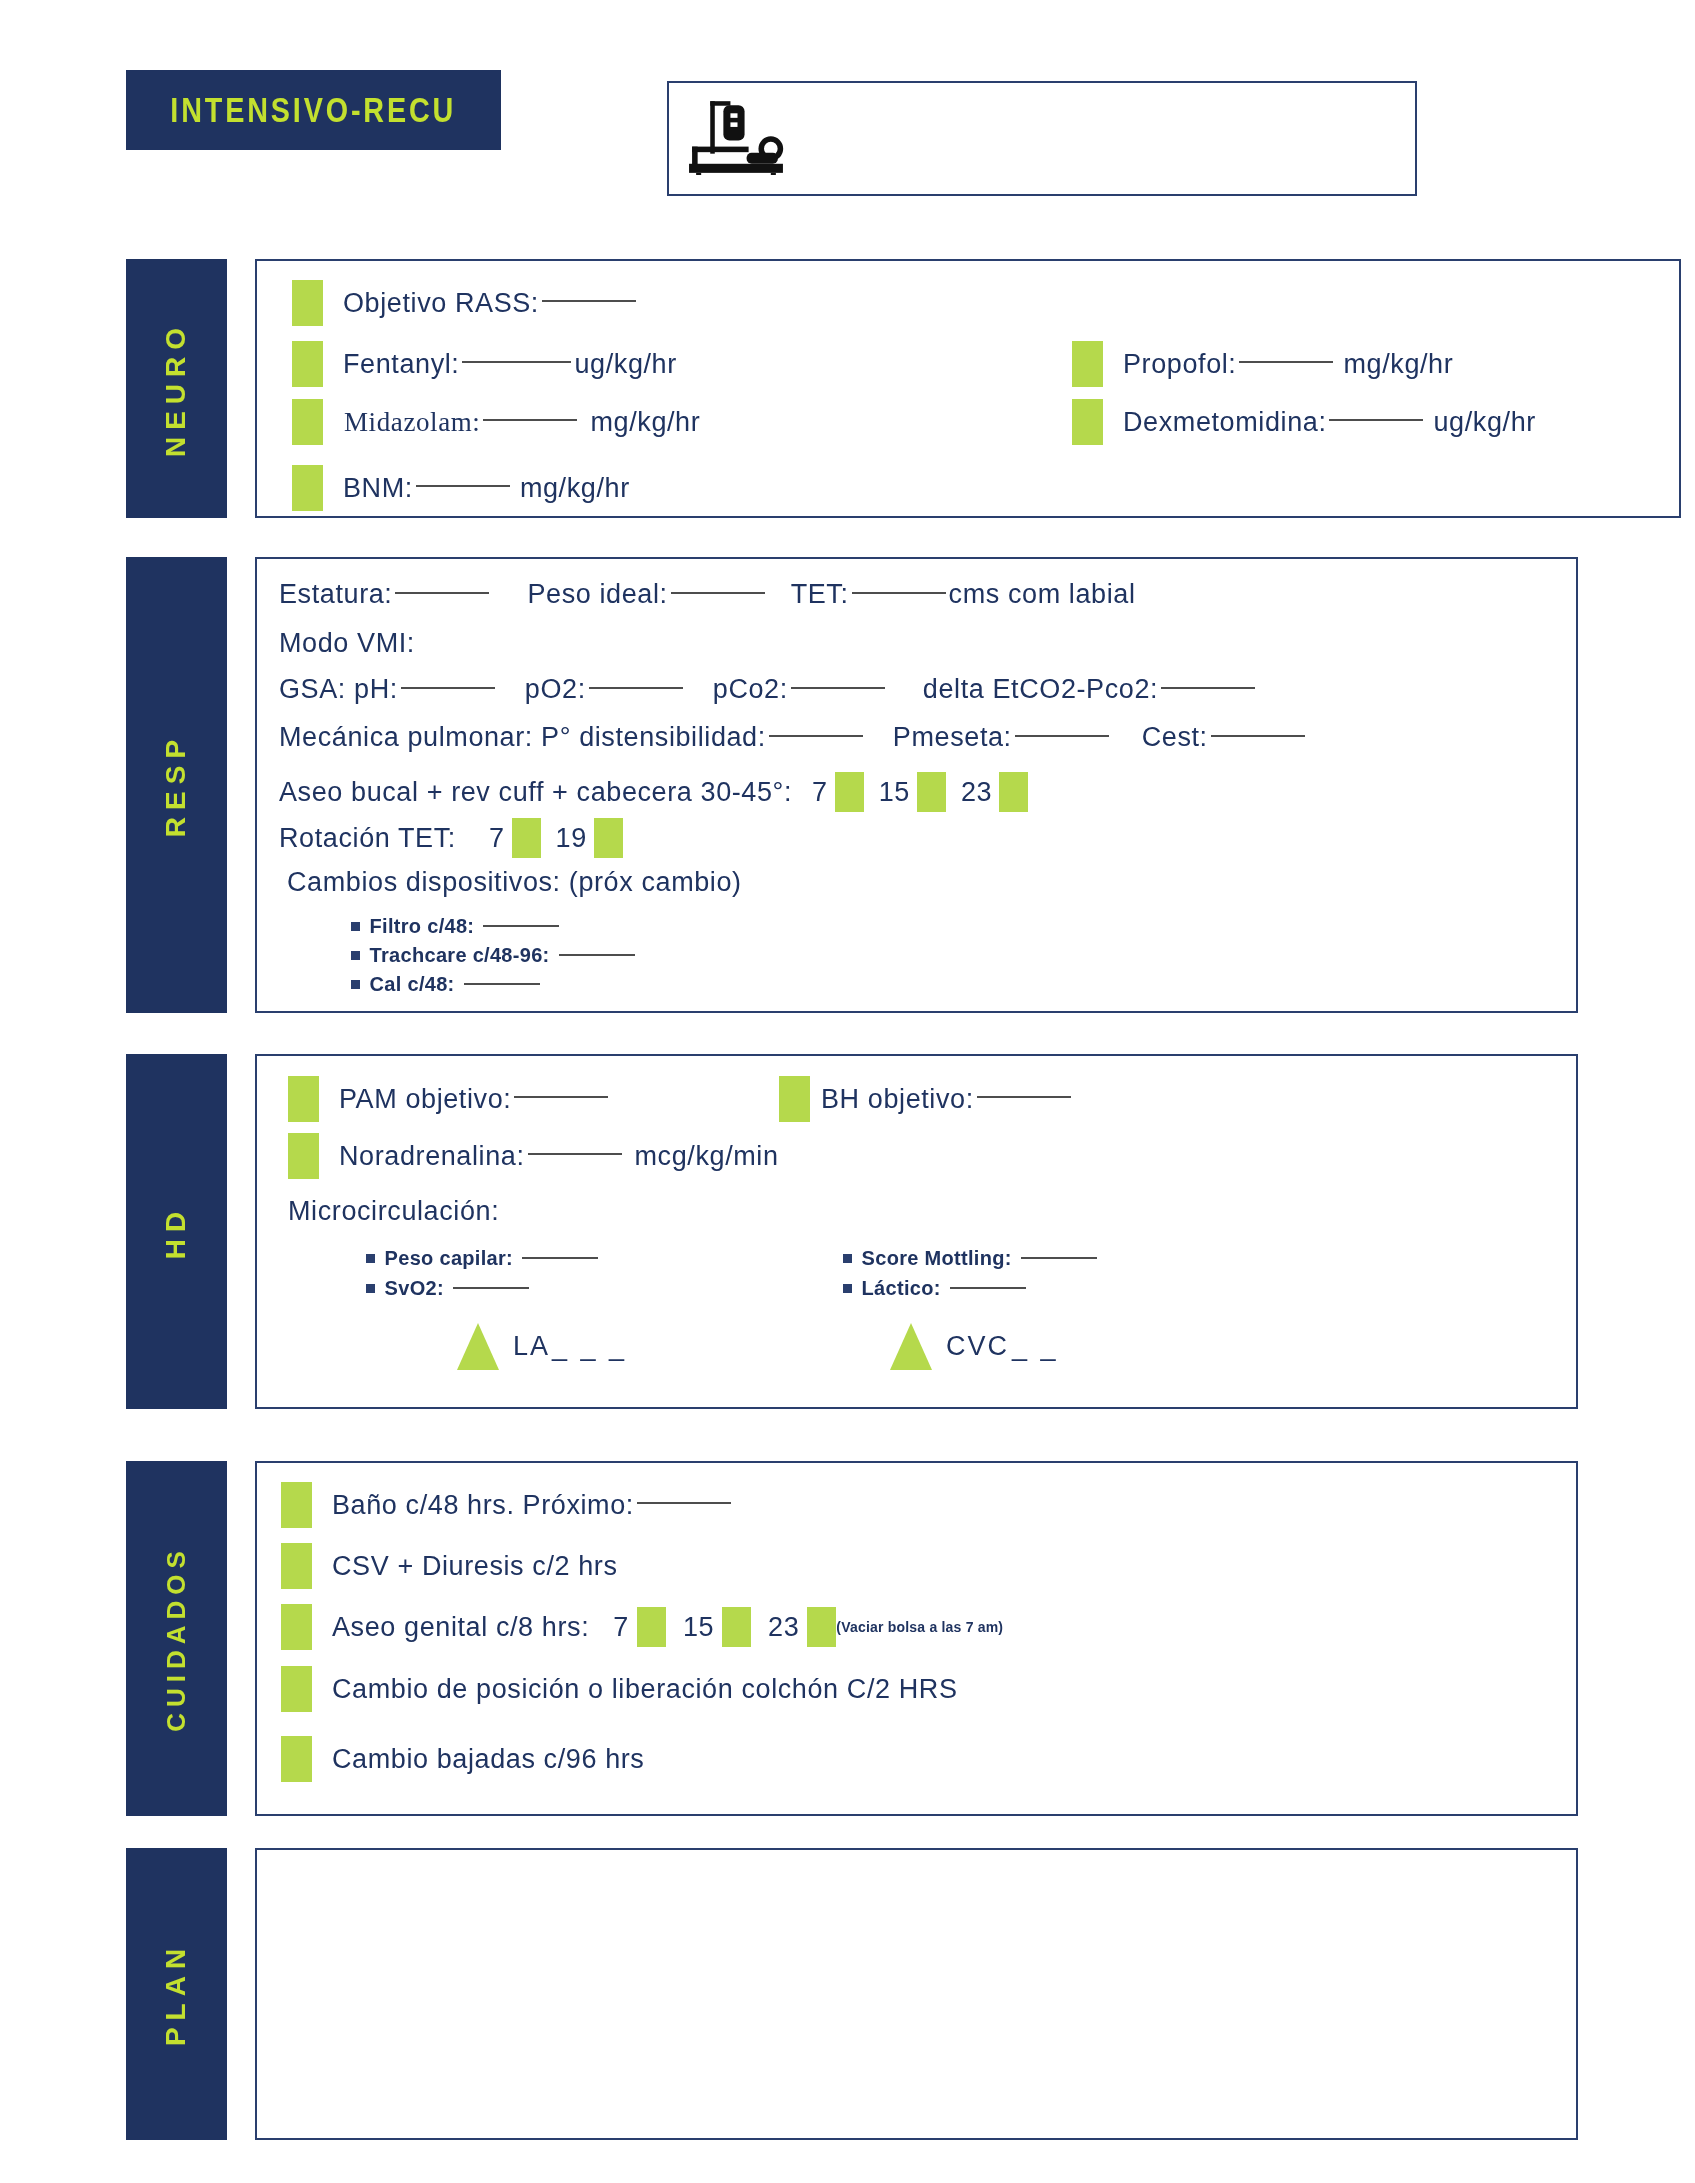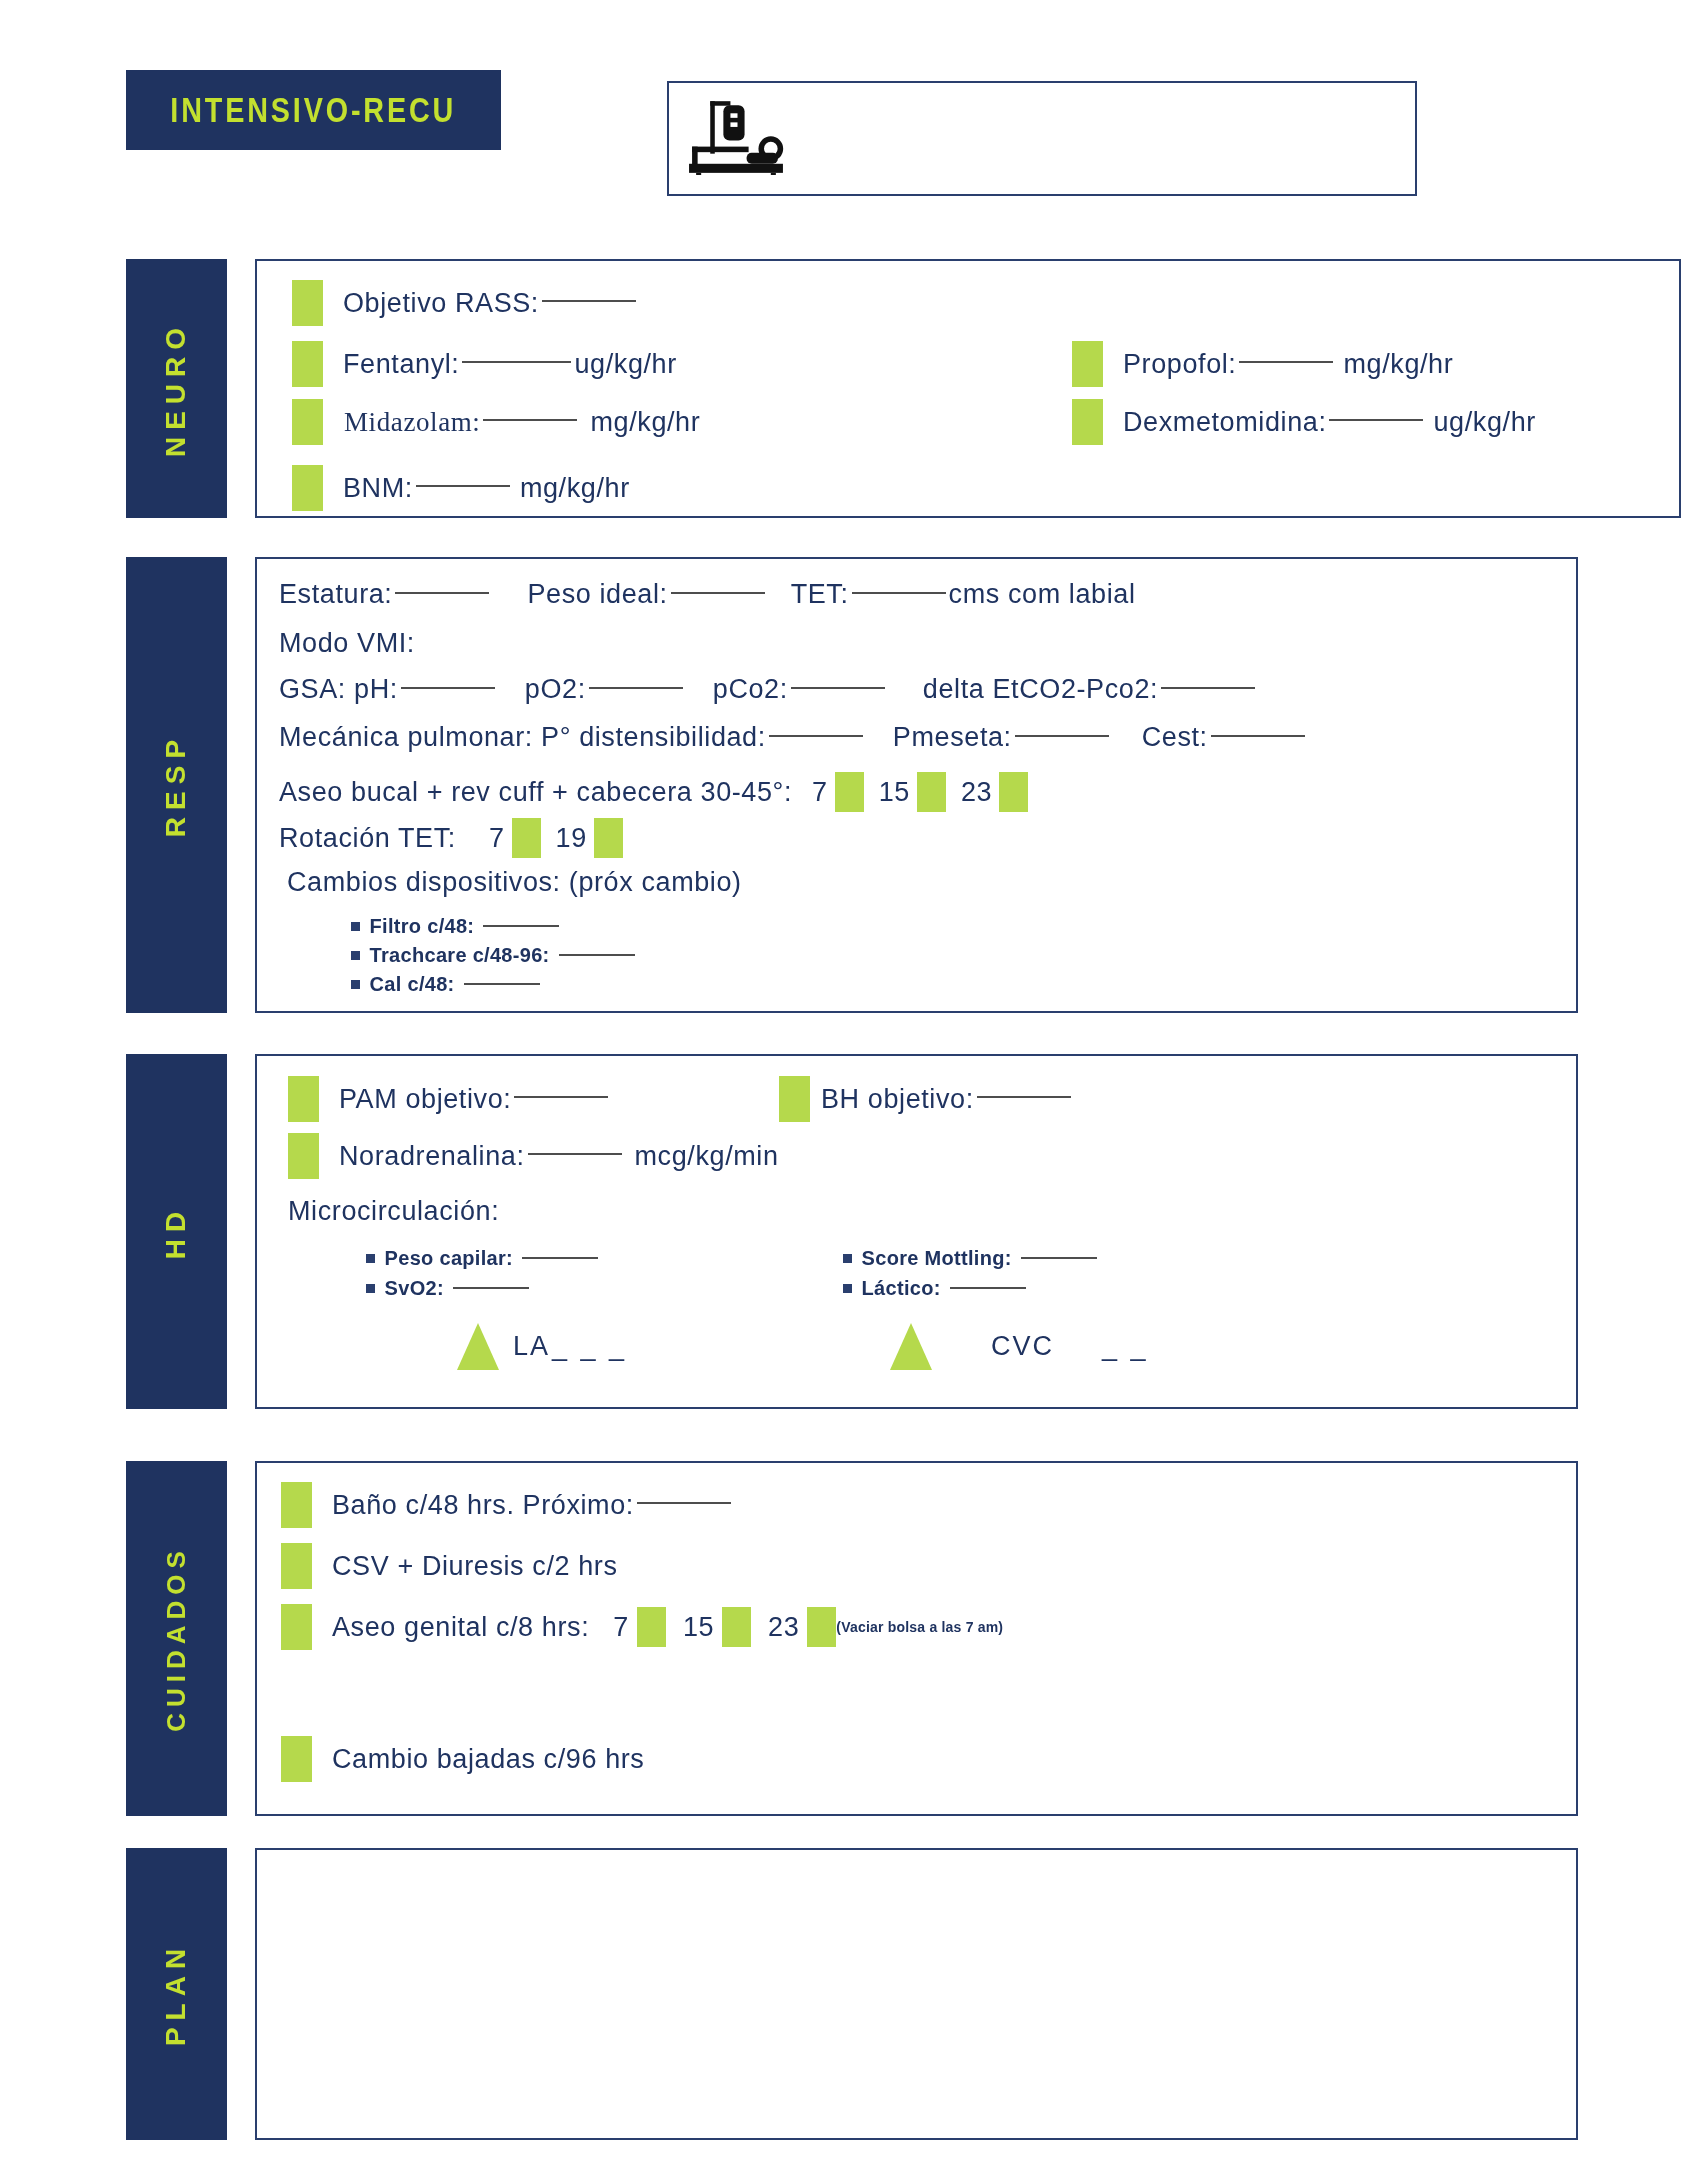--- a/index.html
+++ b/index.html
@@ -407,7 +407,7 @@
         <span class="txt" style="margin-left:2px;letter-spacing:3px;">_ _ _</span>
       </div>
 
-      <div class="abs bullet-row" style="left:633px;top:267px;gap:45px;">
+      <div class="abs bullet-row" style="left:633px;top:267px;">
         <span class="tri"></span>
         <span class="txt" style="margin-left:14px;letter-spacing:2px;">CVC</span>
         <span class="txt" style="margin-left:3px;letter-spacing:3px;">_ _</span>

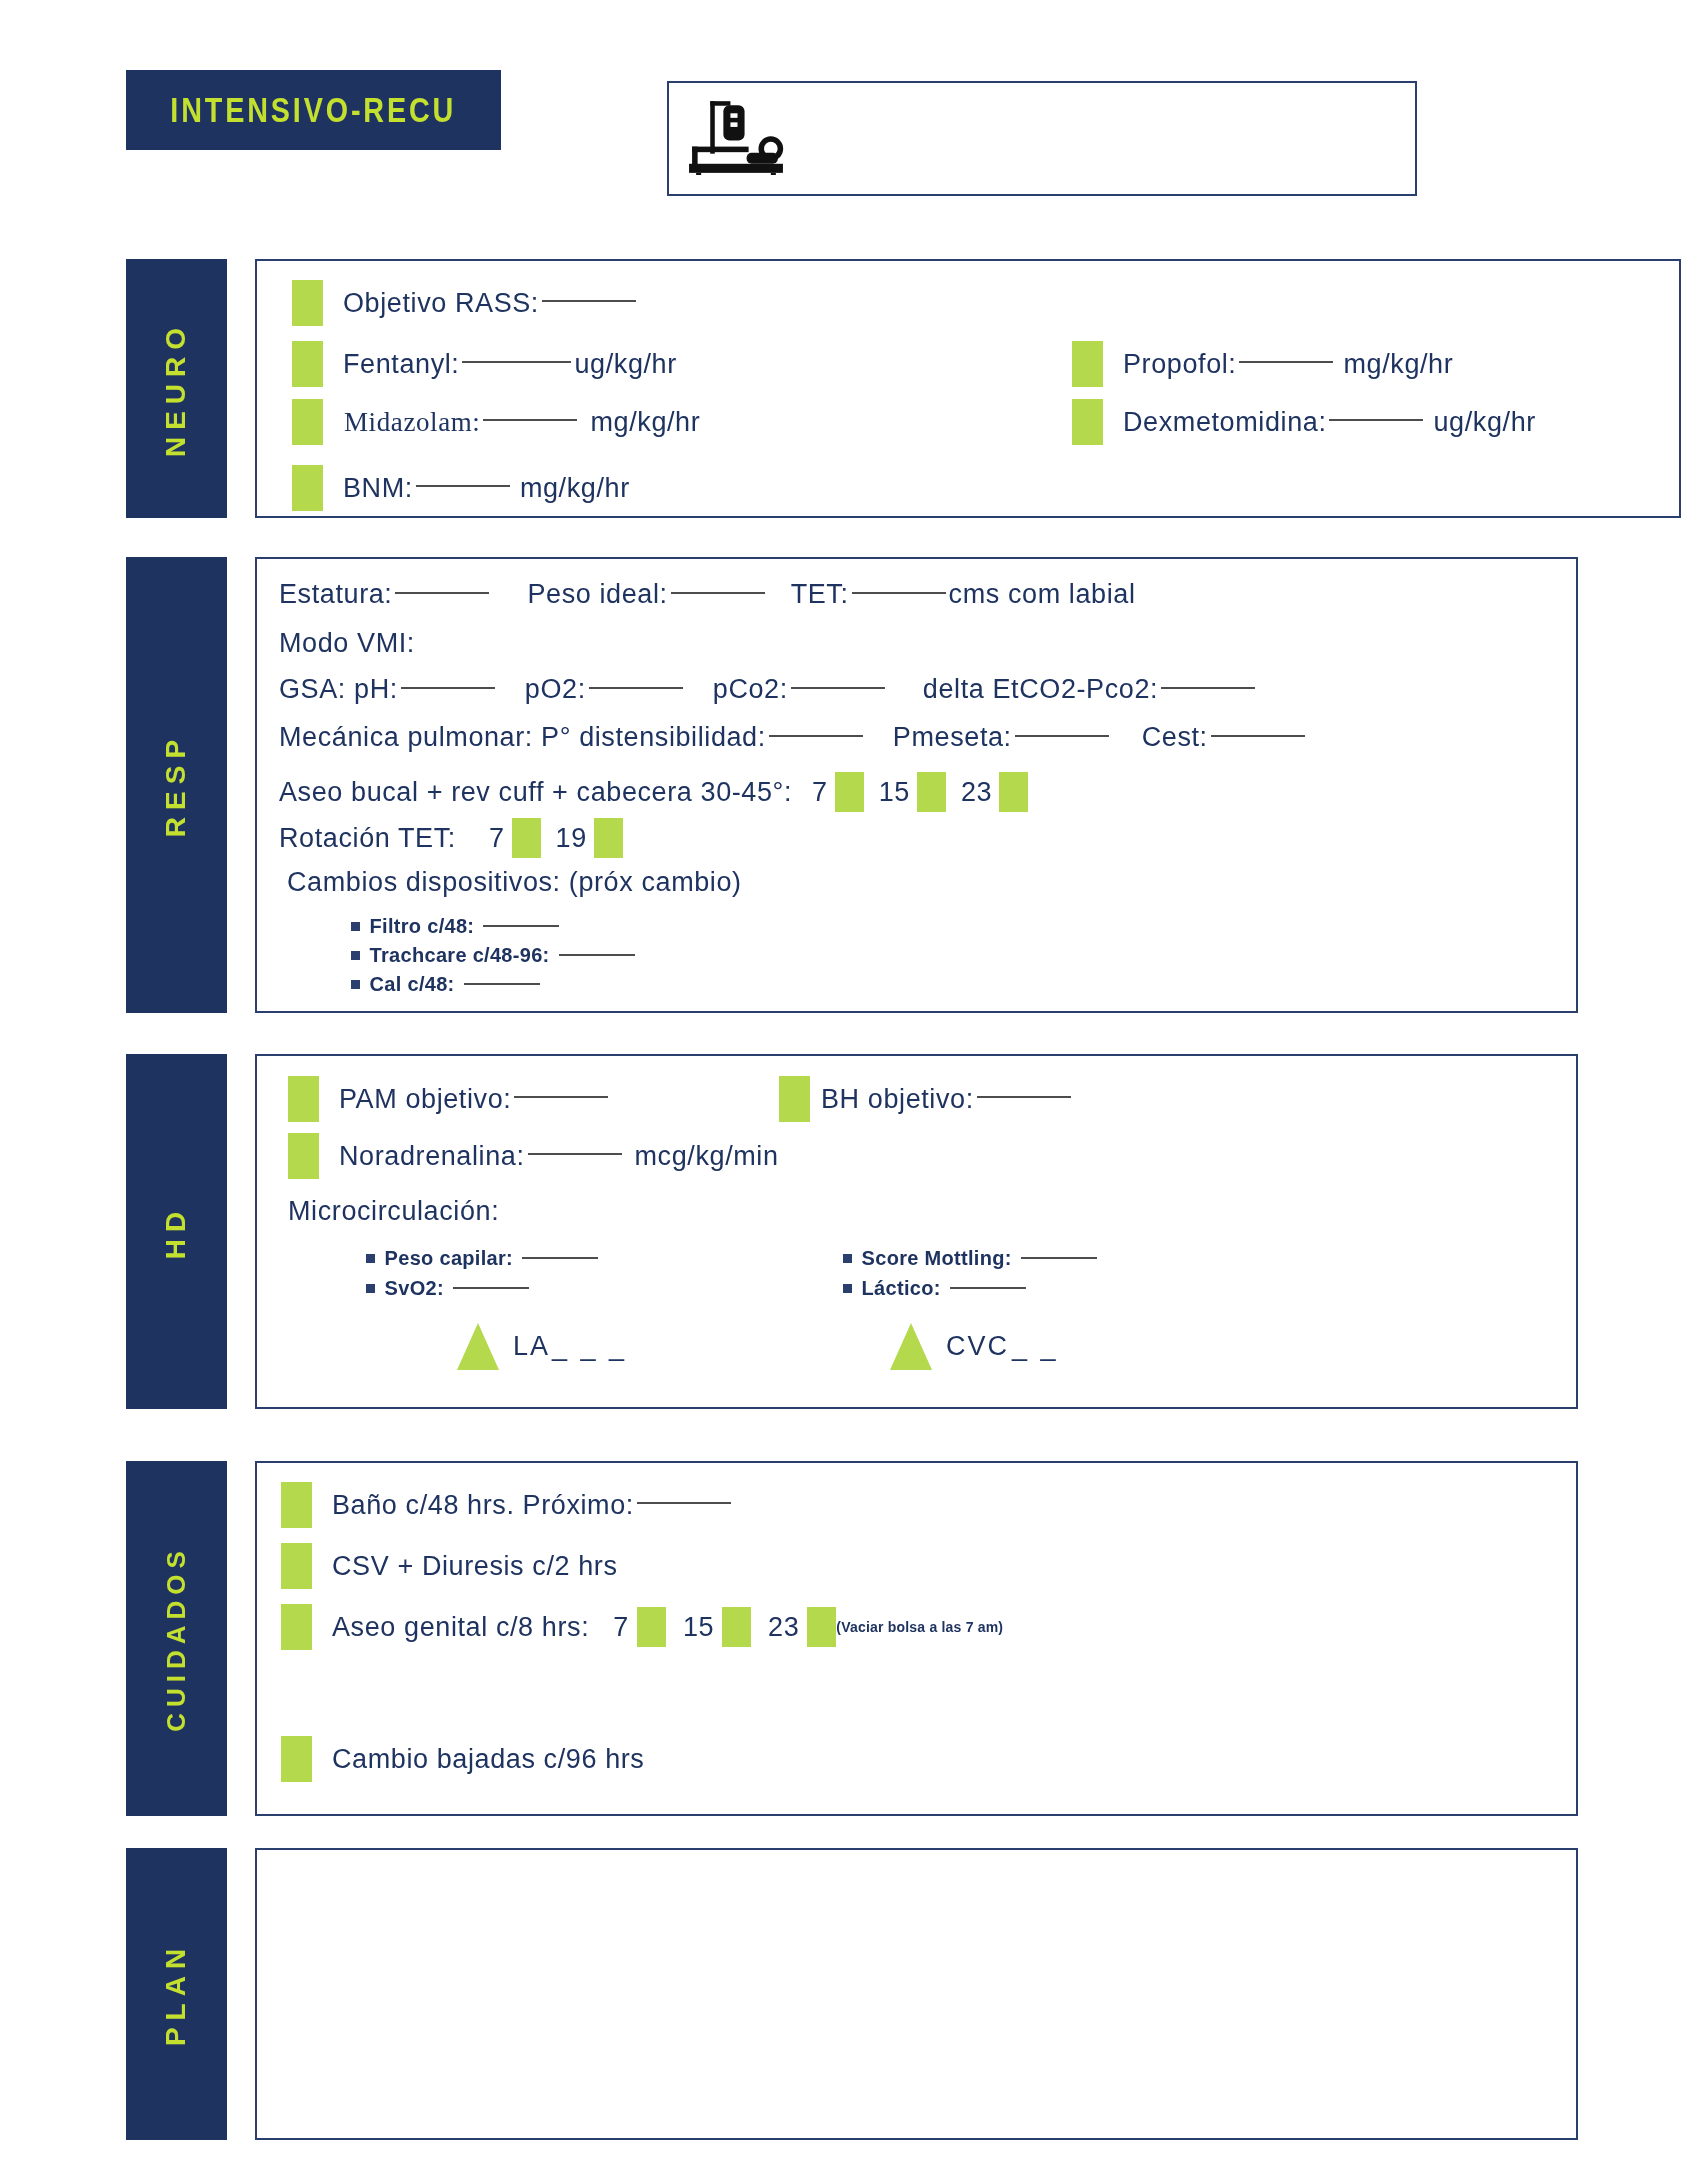--- a/index.html
+++ b/index.html
@@ -445,6 +445,10 @@
         <span class="txt-xs" style="font-weight:bold;">(Vaciar bolsa a las 7 am)</span>
       </div>
 
+      <div class="row abs" style="left:24px;top:203px;">
+        <span class="sw"></span>
+        <span class="lbl" style="margin-left:20px;">Cambio de posición o liberación colchón C/2 HRS</span>
+      </div>
 
       <div class="row abs" style="left:24px;top:273px;">
         <span class="sw"></span>

